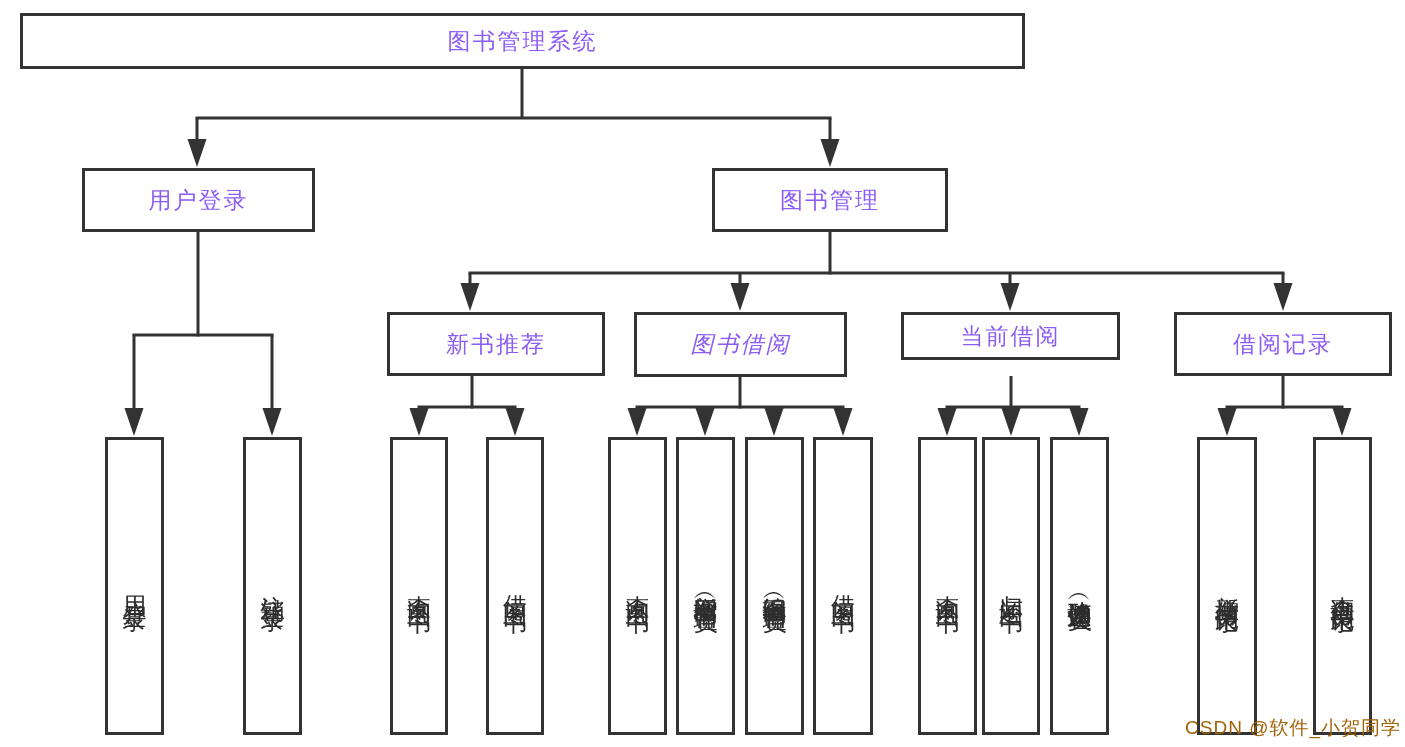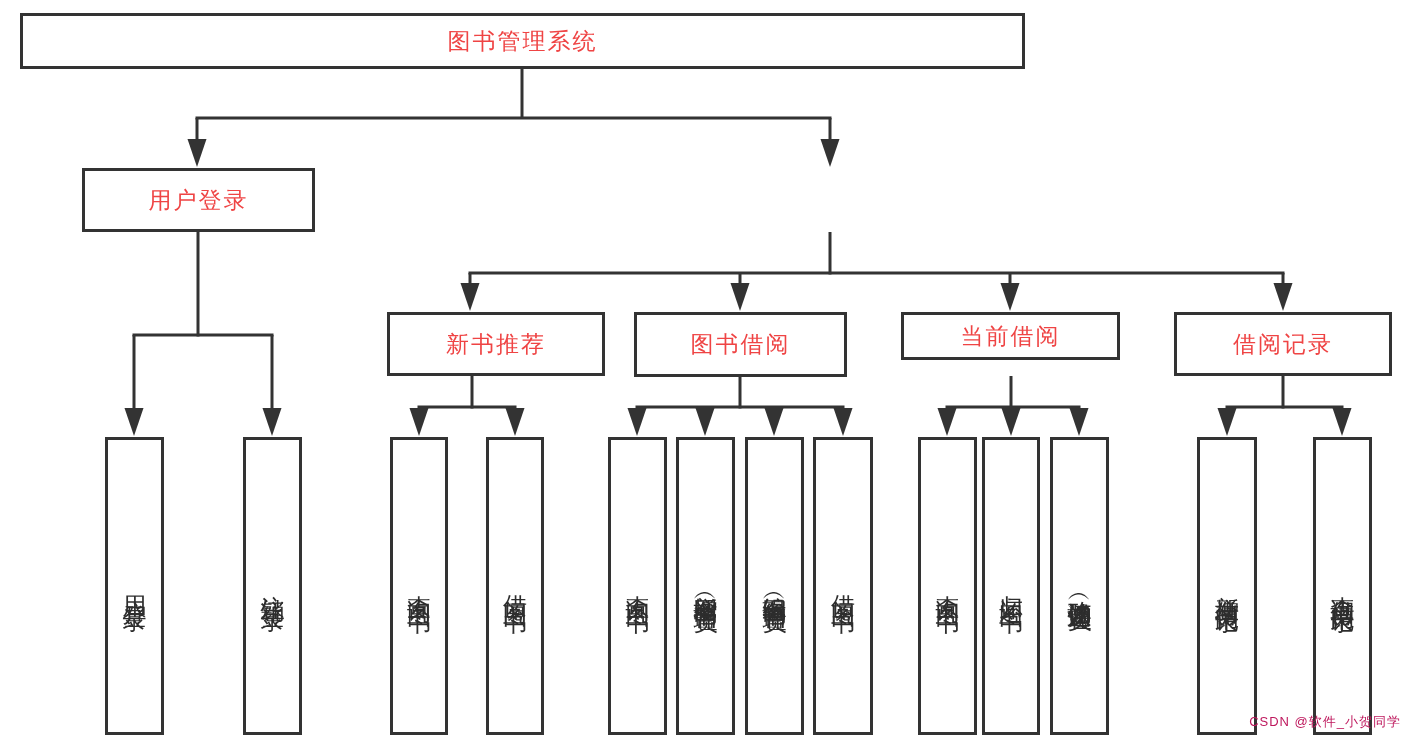--- a/index.html
+++ b/index.html
@@ -24,7 +24,7 @@
     display: flex;
     align-items: center;
     justify-content: center;
-    color: #ef4444;
+    color: #8b5cf6;
     font-size: 23px;
     letter-spacing: 2px;
     text-align: left;

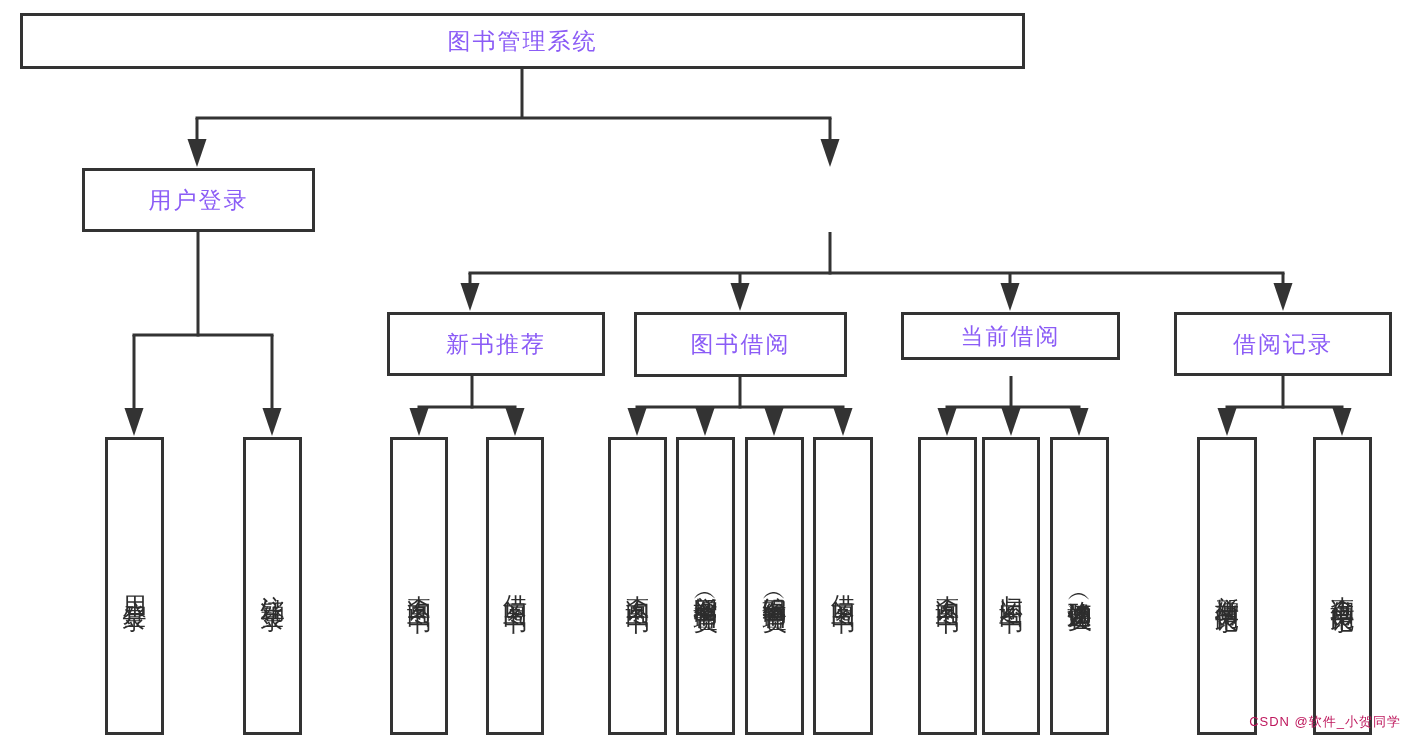--- a/index.html
+++ b/index.html
@@ -124,6 +124,7 @@
   <div class="node" style="left:20px; top:13px; width:1005px; height:56px;">图书管理系统</div>
 
   <div class="node" style="left:82px; top:168px; width:233px; height:64px;">用户登录</div>
+  <div class="node" style="left:712px; top:168px; width:236px; height:64px;">图书管理</div>
 
   <div class="node" style="left:363px; top:312px; width:218px; height:64px;margin-left:24px;">新书推荐</div>
   <div class="node" style="left:634px; top:312px; width:213px; height:65px;">图书借阅</div>

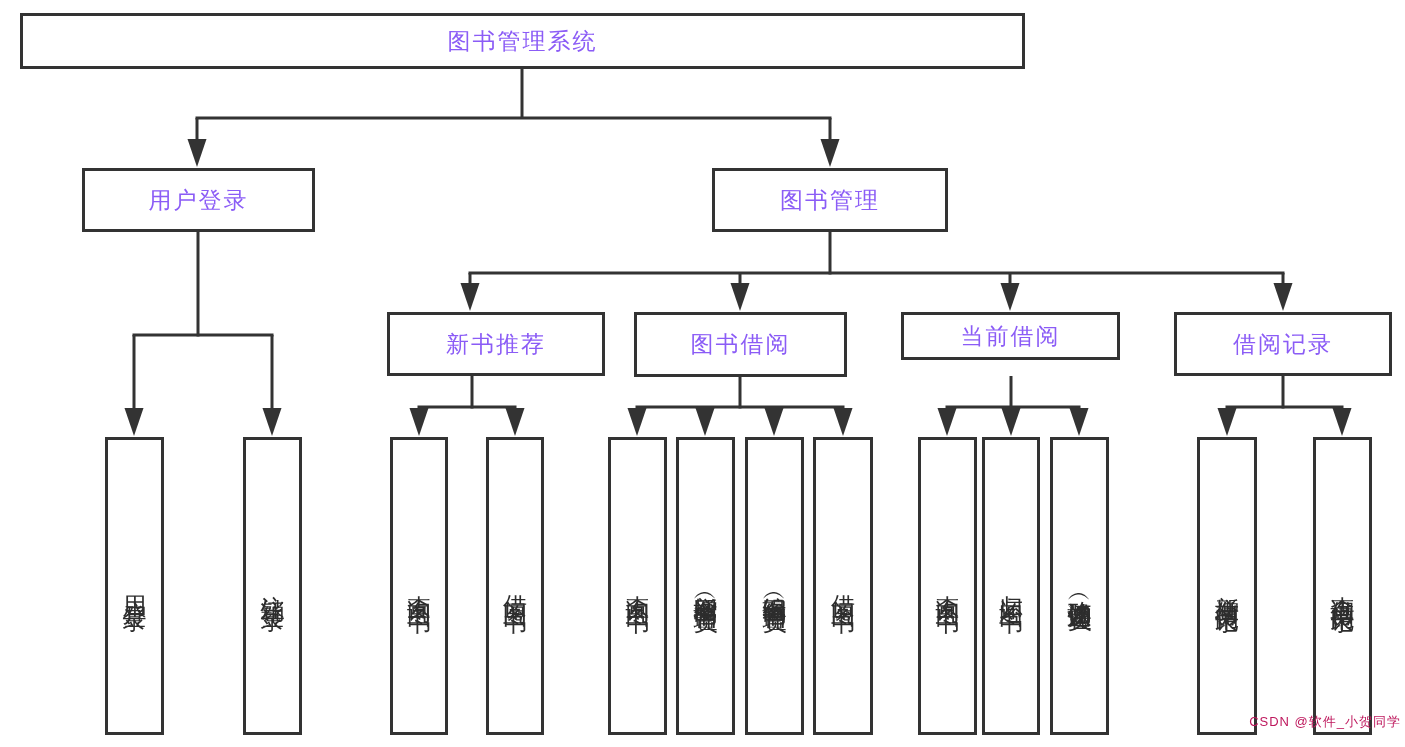--- a/index.html
+++ b/index.html
@@ -127,7 +127,7 @@
   <div class="node" style="left:712px; top:168px; width:236px; height:64px;">图书管理</div>
 
   <div class="node" style="left:363px; top:312px; width:218px; height:64px;margin-left:24px;">新书推荐</div>
-  <div class="node" style="left:634px; top:312px; width:213px; height:65px;">图书借阅</div>
+  <div class="node" style="left:634px; top:312px; width:213px; height:65px;font-style:italic;">图书借阅</div>
   <div class="node" style="left:901px; top:312px; width:219px; height:48px;">当前借阅</div>
   <div class="node" style="left:1174px; top:312px; width:218px; height:64px;">借阅记录</div>
 

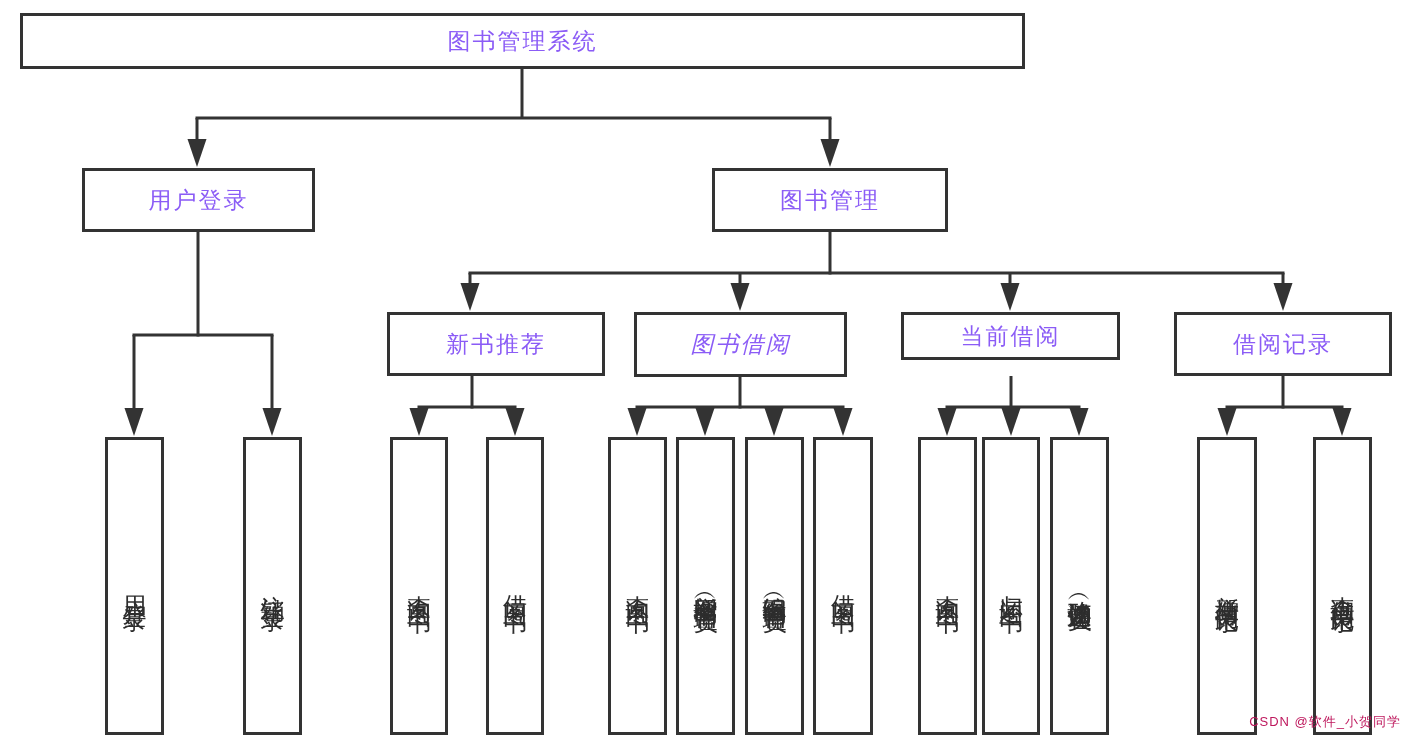--- a/index.html
+++ b/index.html
@@ -47,9 +47,9 @@
   .watermark {
     position: absolute;
     right: 4px;
-    bottom: 16px;
-    font-size: 13px;
-    color: #be185d;
+    bottom: 6px;
+    font-size: 19px;
+    color: #a16207;
     letter-spacing: 1px;
     white-space: nowrap;
   }

